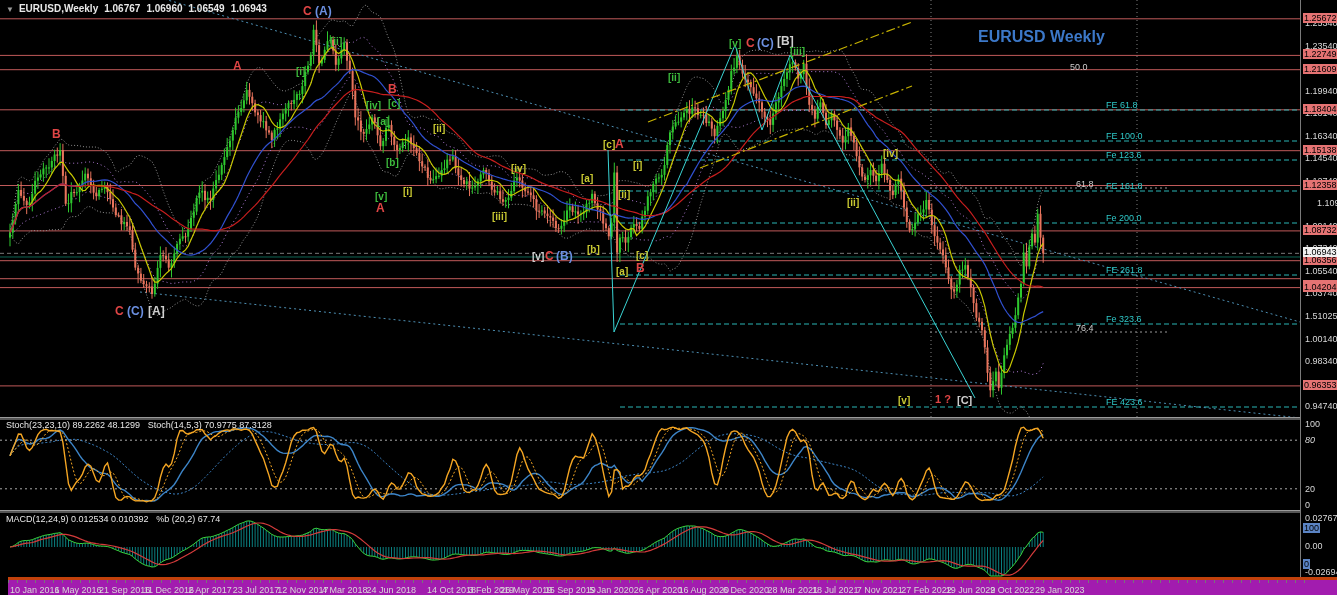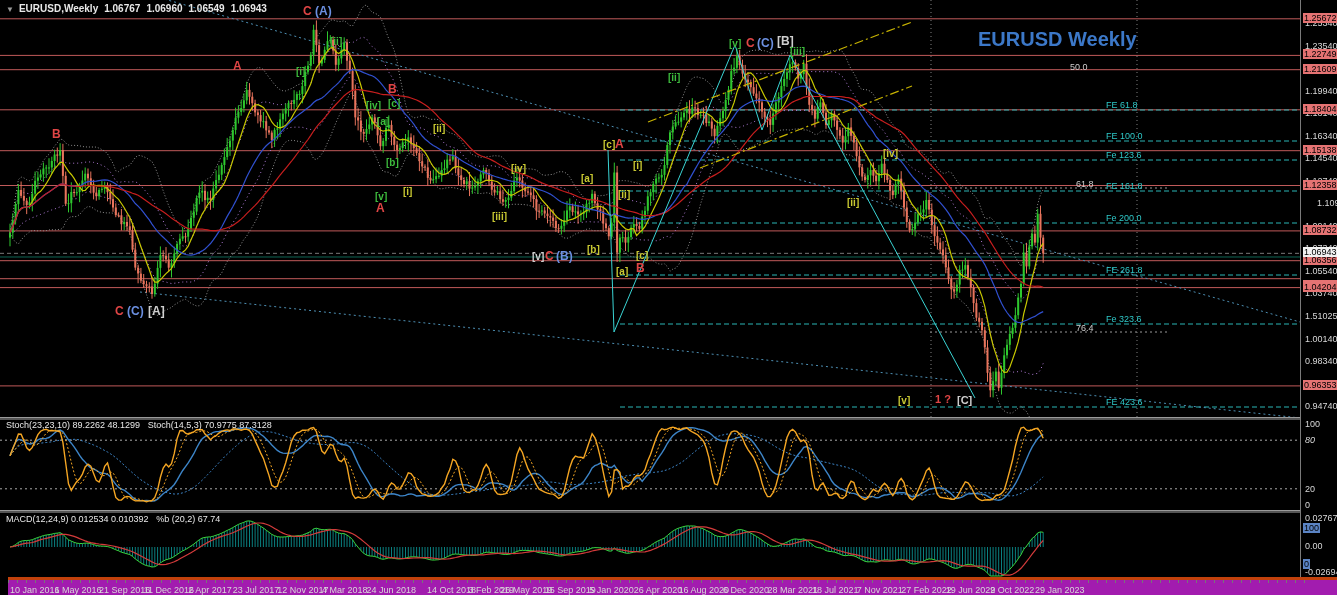--- a/index.html
+++ b/index.html
@@ -9,7 +9,7 @@
   .titlebar{position:absolute;left:6px;top:3px;font-size:10px;font-weight:bold;color:#e8e8e8;z-index:30;}
   .titlebar .dd{color:#9a9a9a;font-size:8px;margin-right:5px;}
   .titlebar span{margin-right:6px;}
-  .watermark{position:absolute;left:978px;top:28px;font-size:20px;font-weight:bold;color:#3c78c8;z-index:5;}
+  .watermark{position:absolute;left:978px;top:28px;font-size:16px;font-weight:bold;color:#3c78c8;z-index:5;}
   .paneLabel{position:absolute;left:6px;font-size:9px;color:#e8e8e8;z-index:25;white-space:nowrap;}
   .sep{position:absolute;left:0;width:1337px;background:#555;border-top:1px solid #9a9a9a;height:2px;z-index:20;}
   .vaxis{position:absolute;left:1300px;top:0;width:37px;height:577px;border-left:1px solid #7a7a7a;z-index:22;background:#000;}

